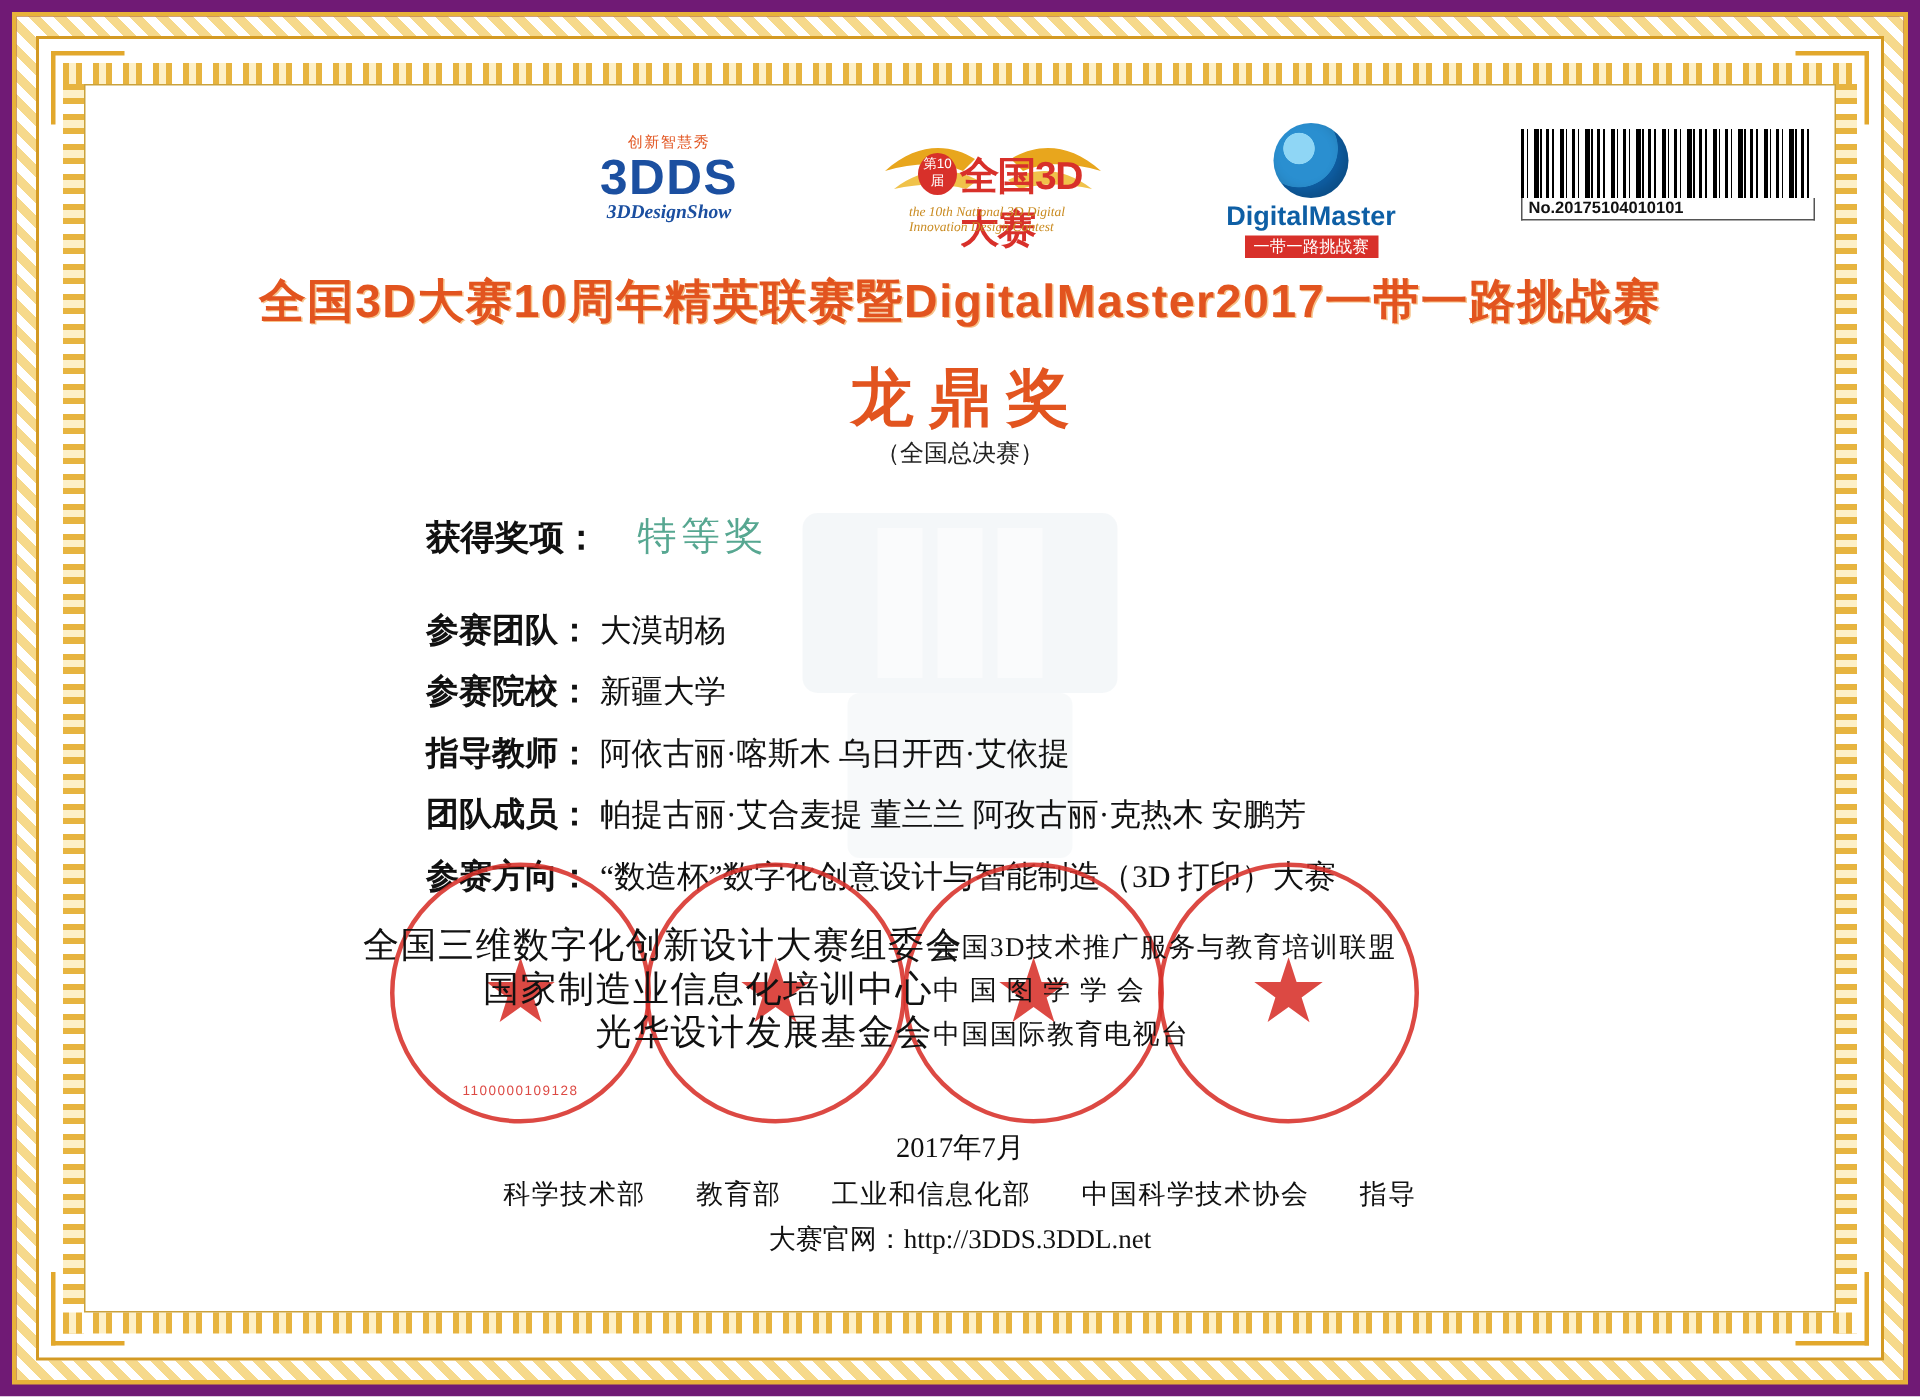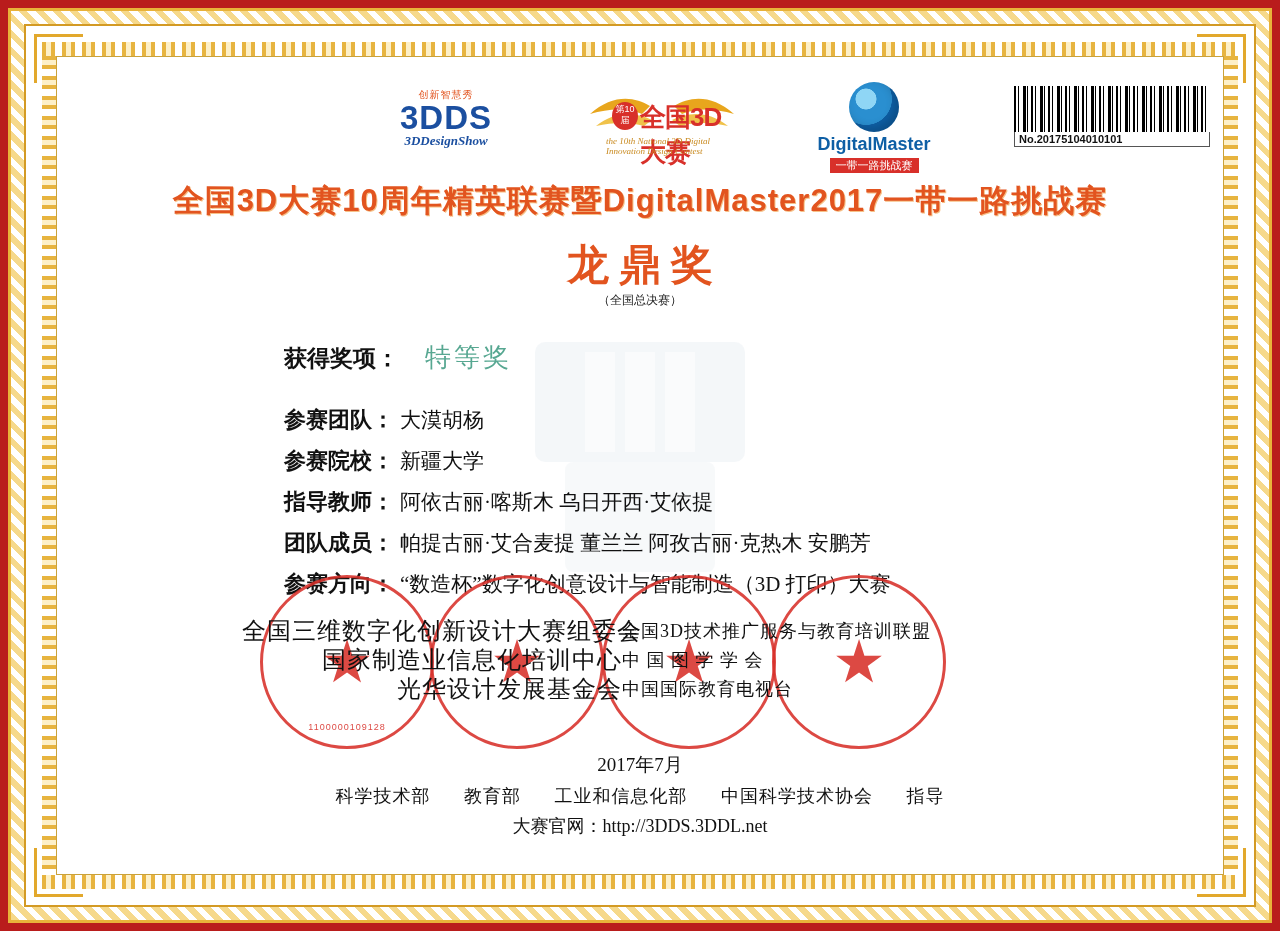--- a/index.html
+++ b/index.html
@@ -6,7 +6,7 @@
   html,body{margin:0;padding:0;background:#ffffff;}
   body{width:1280px;height:931px;font-family:"Liberation Serif",serif;overflow:hidden;}
 
-  .page{position:relative;width:1280px;height:931px;background:#b91c1c;}
+  .page{position:relative;width:1280px;height:931px;background:#701a75;}
 
   
   .border-outer{

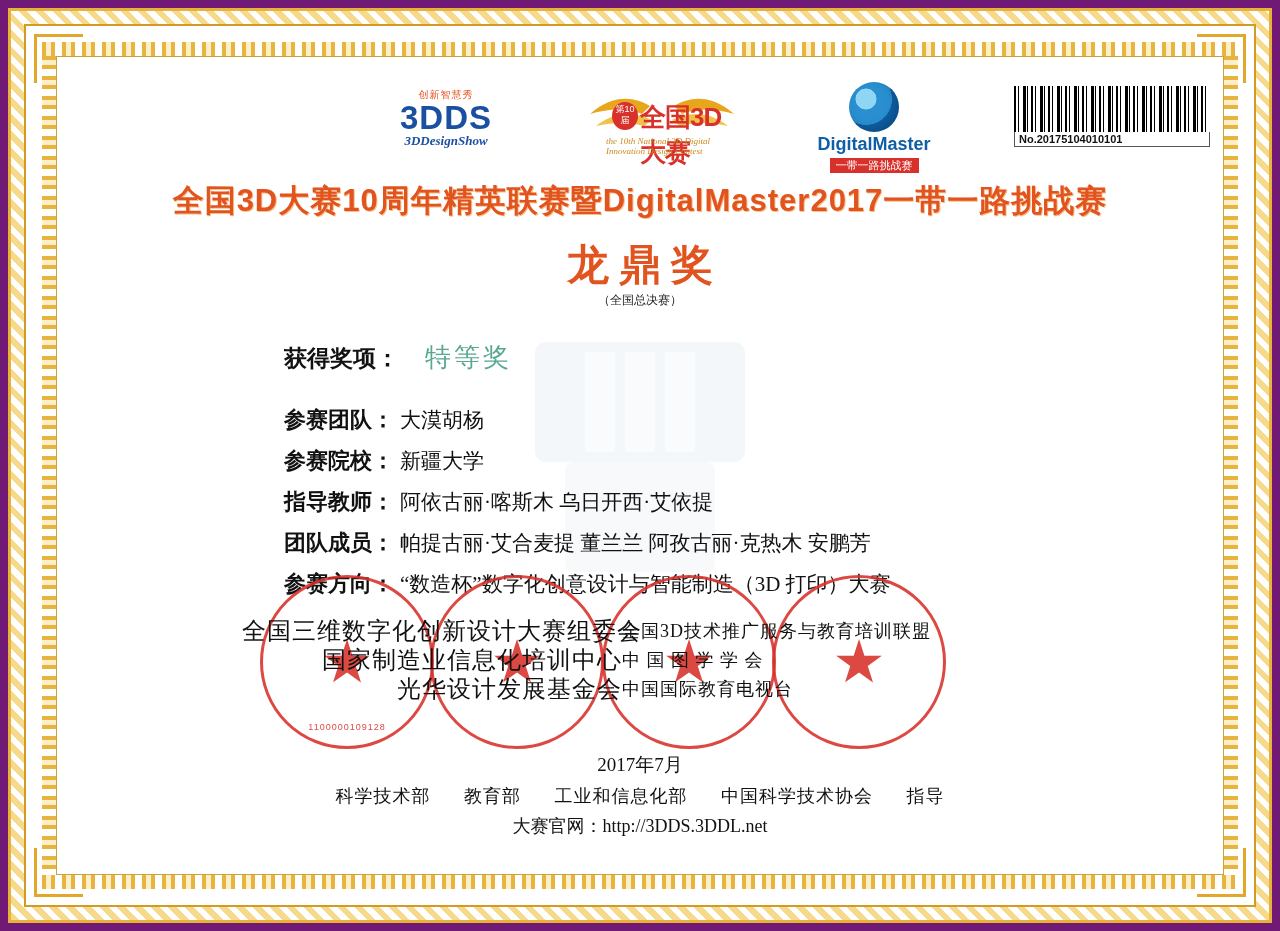--- a/index.html
+++ b/index.html
@@ -104,7 +104,7 @@
   }
   .title-sub{
     position:absolute;top:230px;left:0;right:0;text-align:center;
-    font-family:"Liberation Serif",serif;font-size:12px;color:#222;
+    font-family:"Liberation Serif",serif;font-size:16px;color:#222;
   }
 
   

